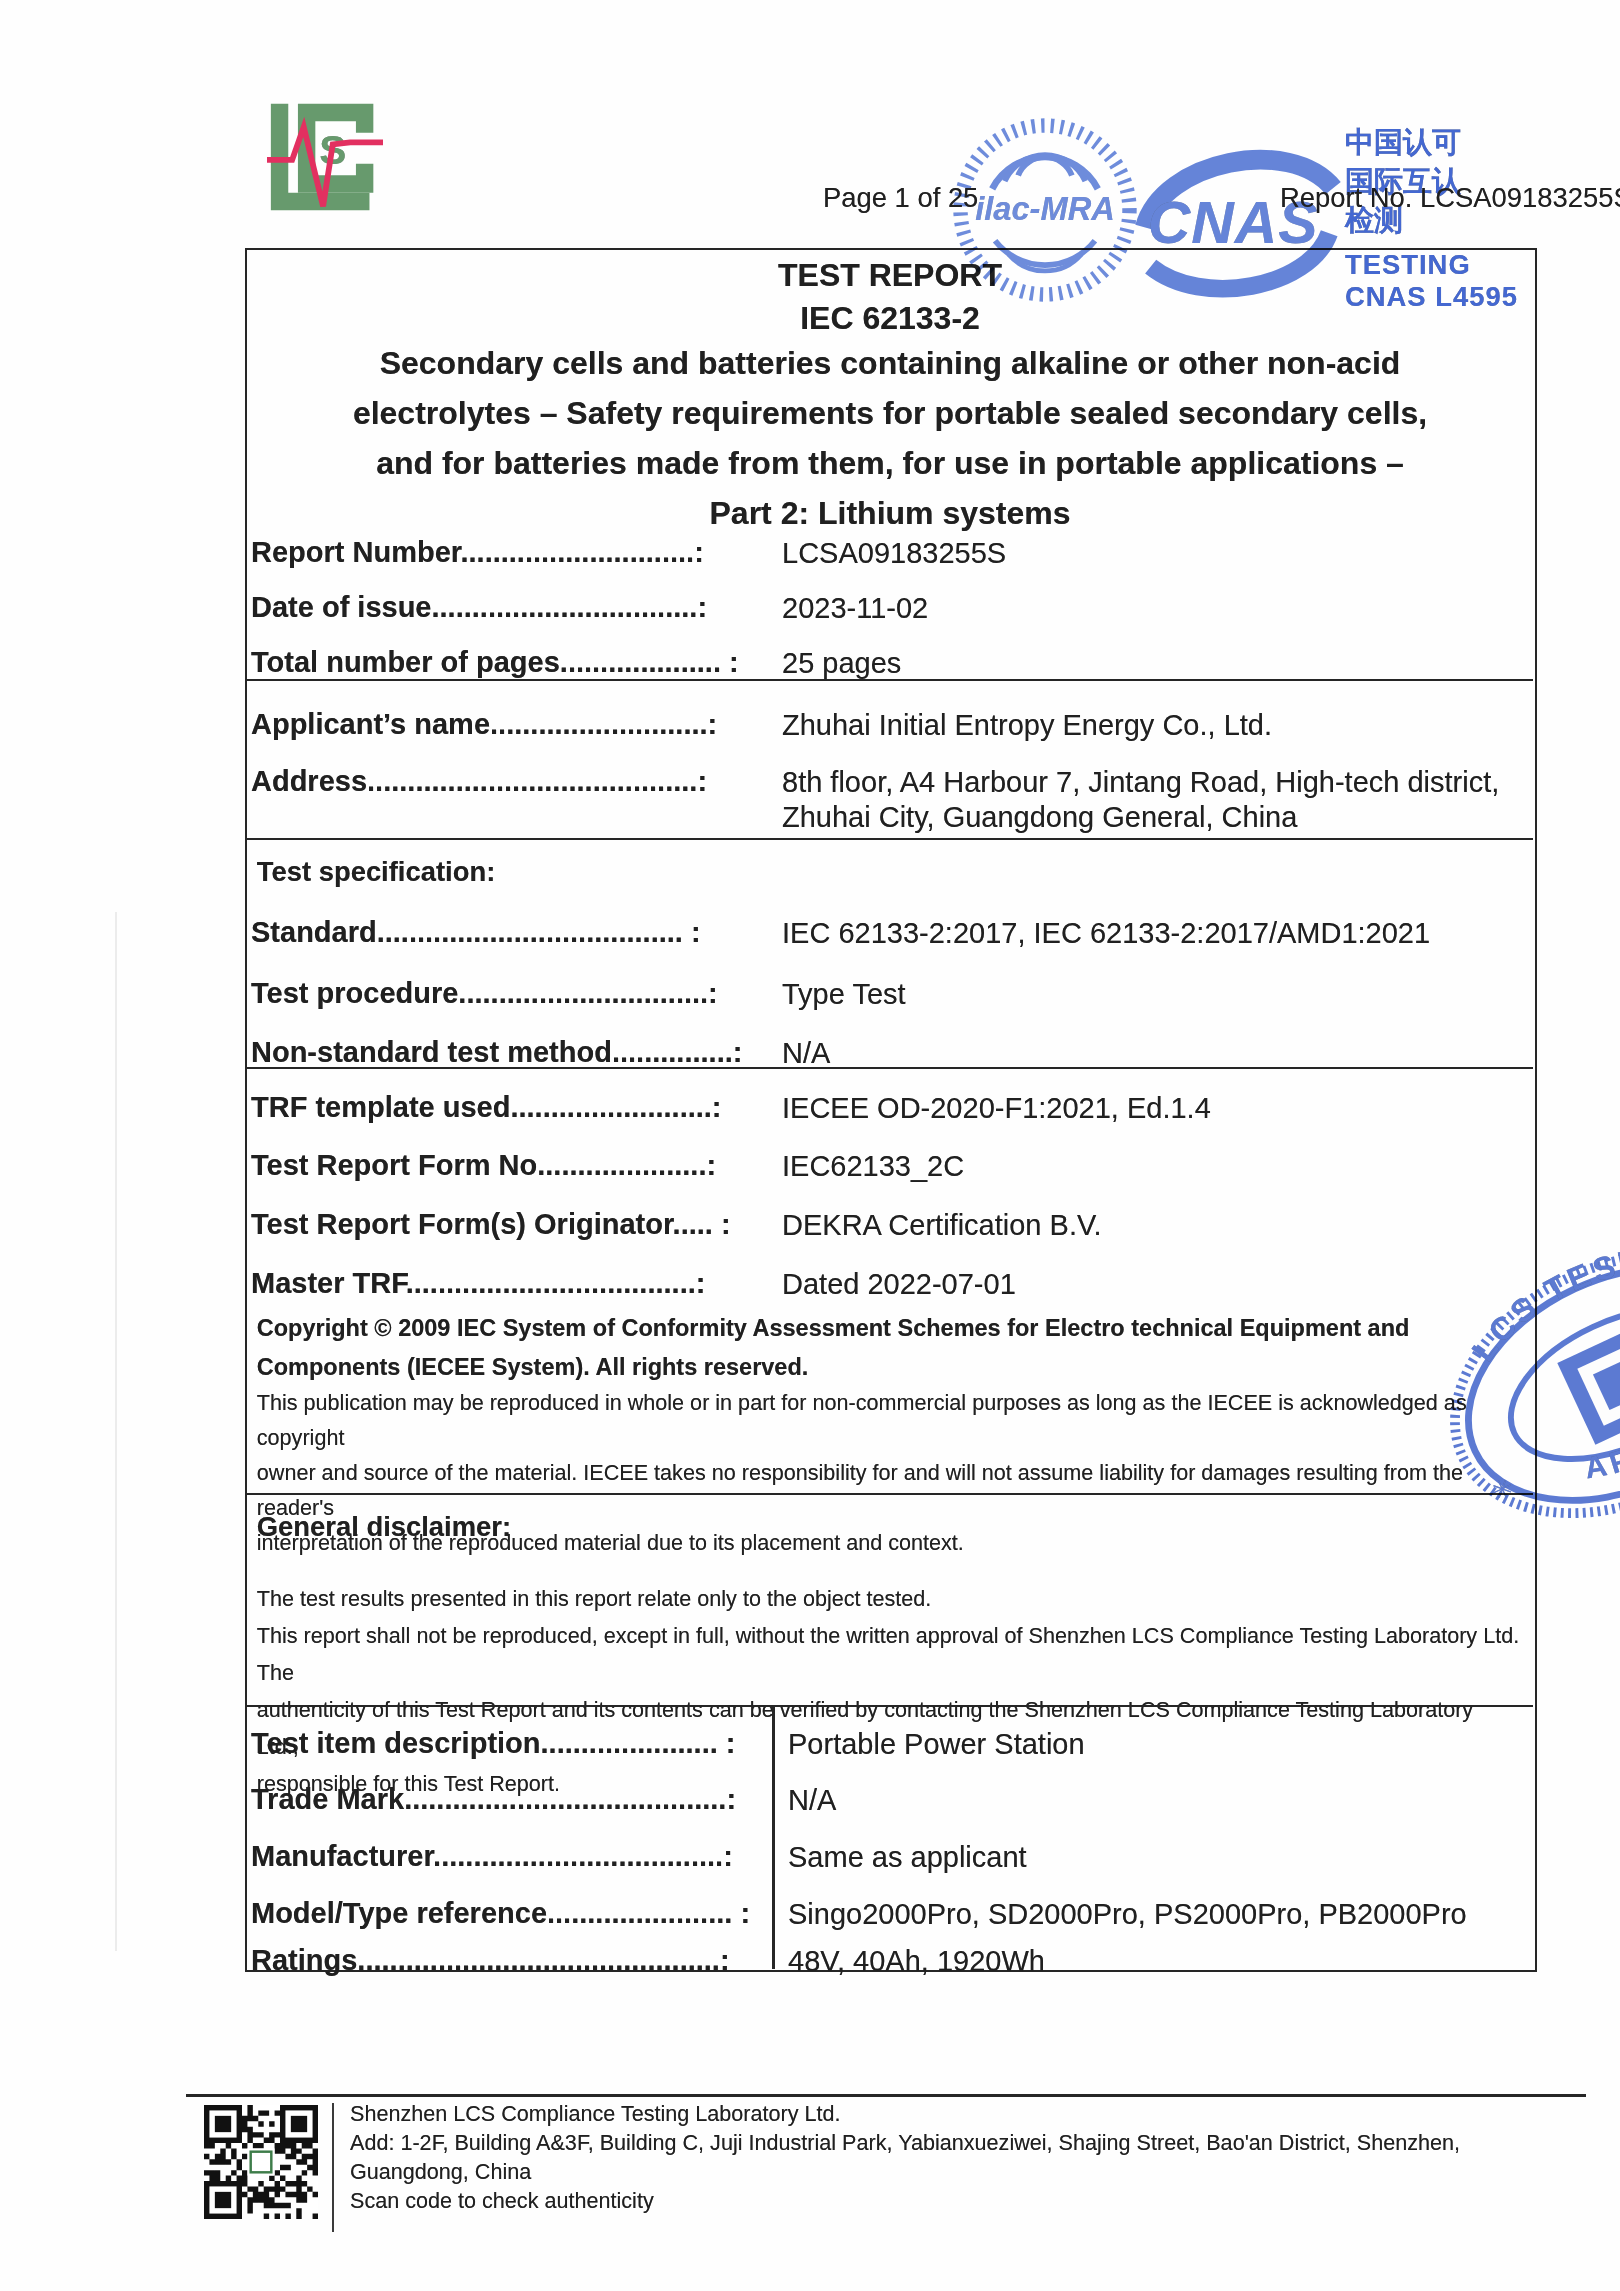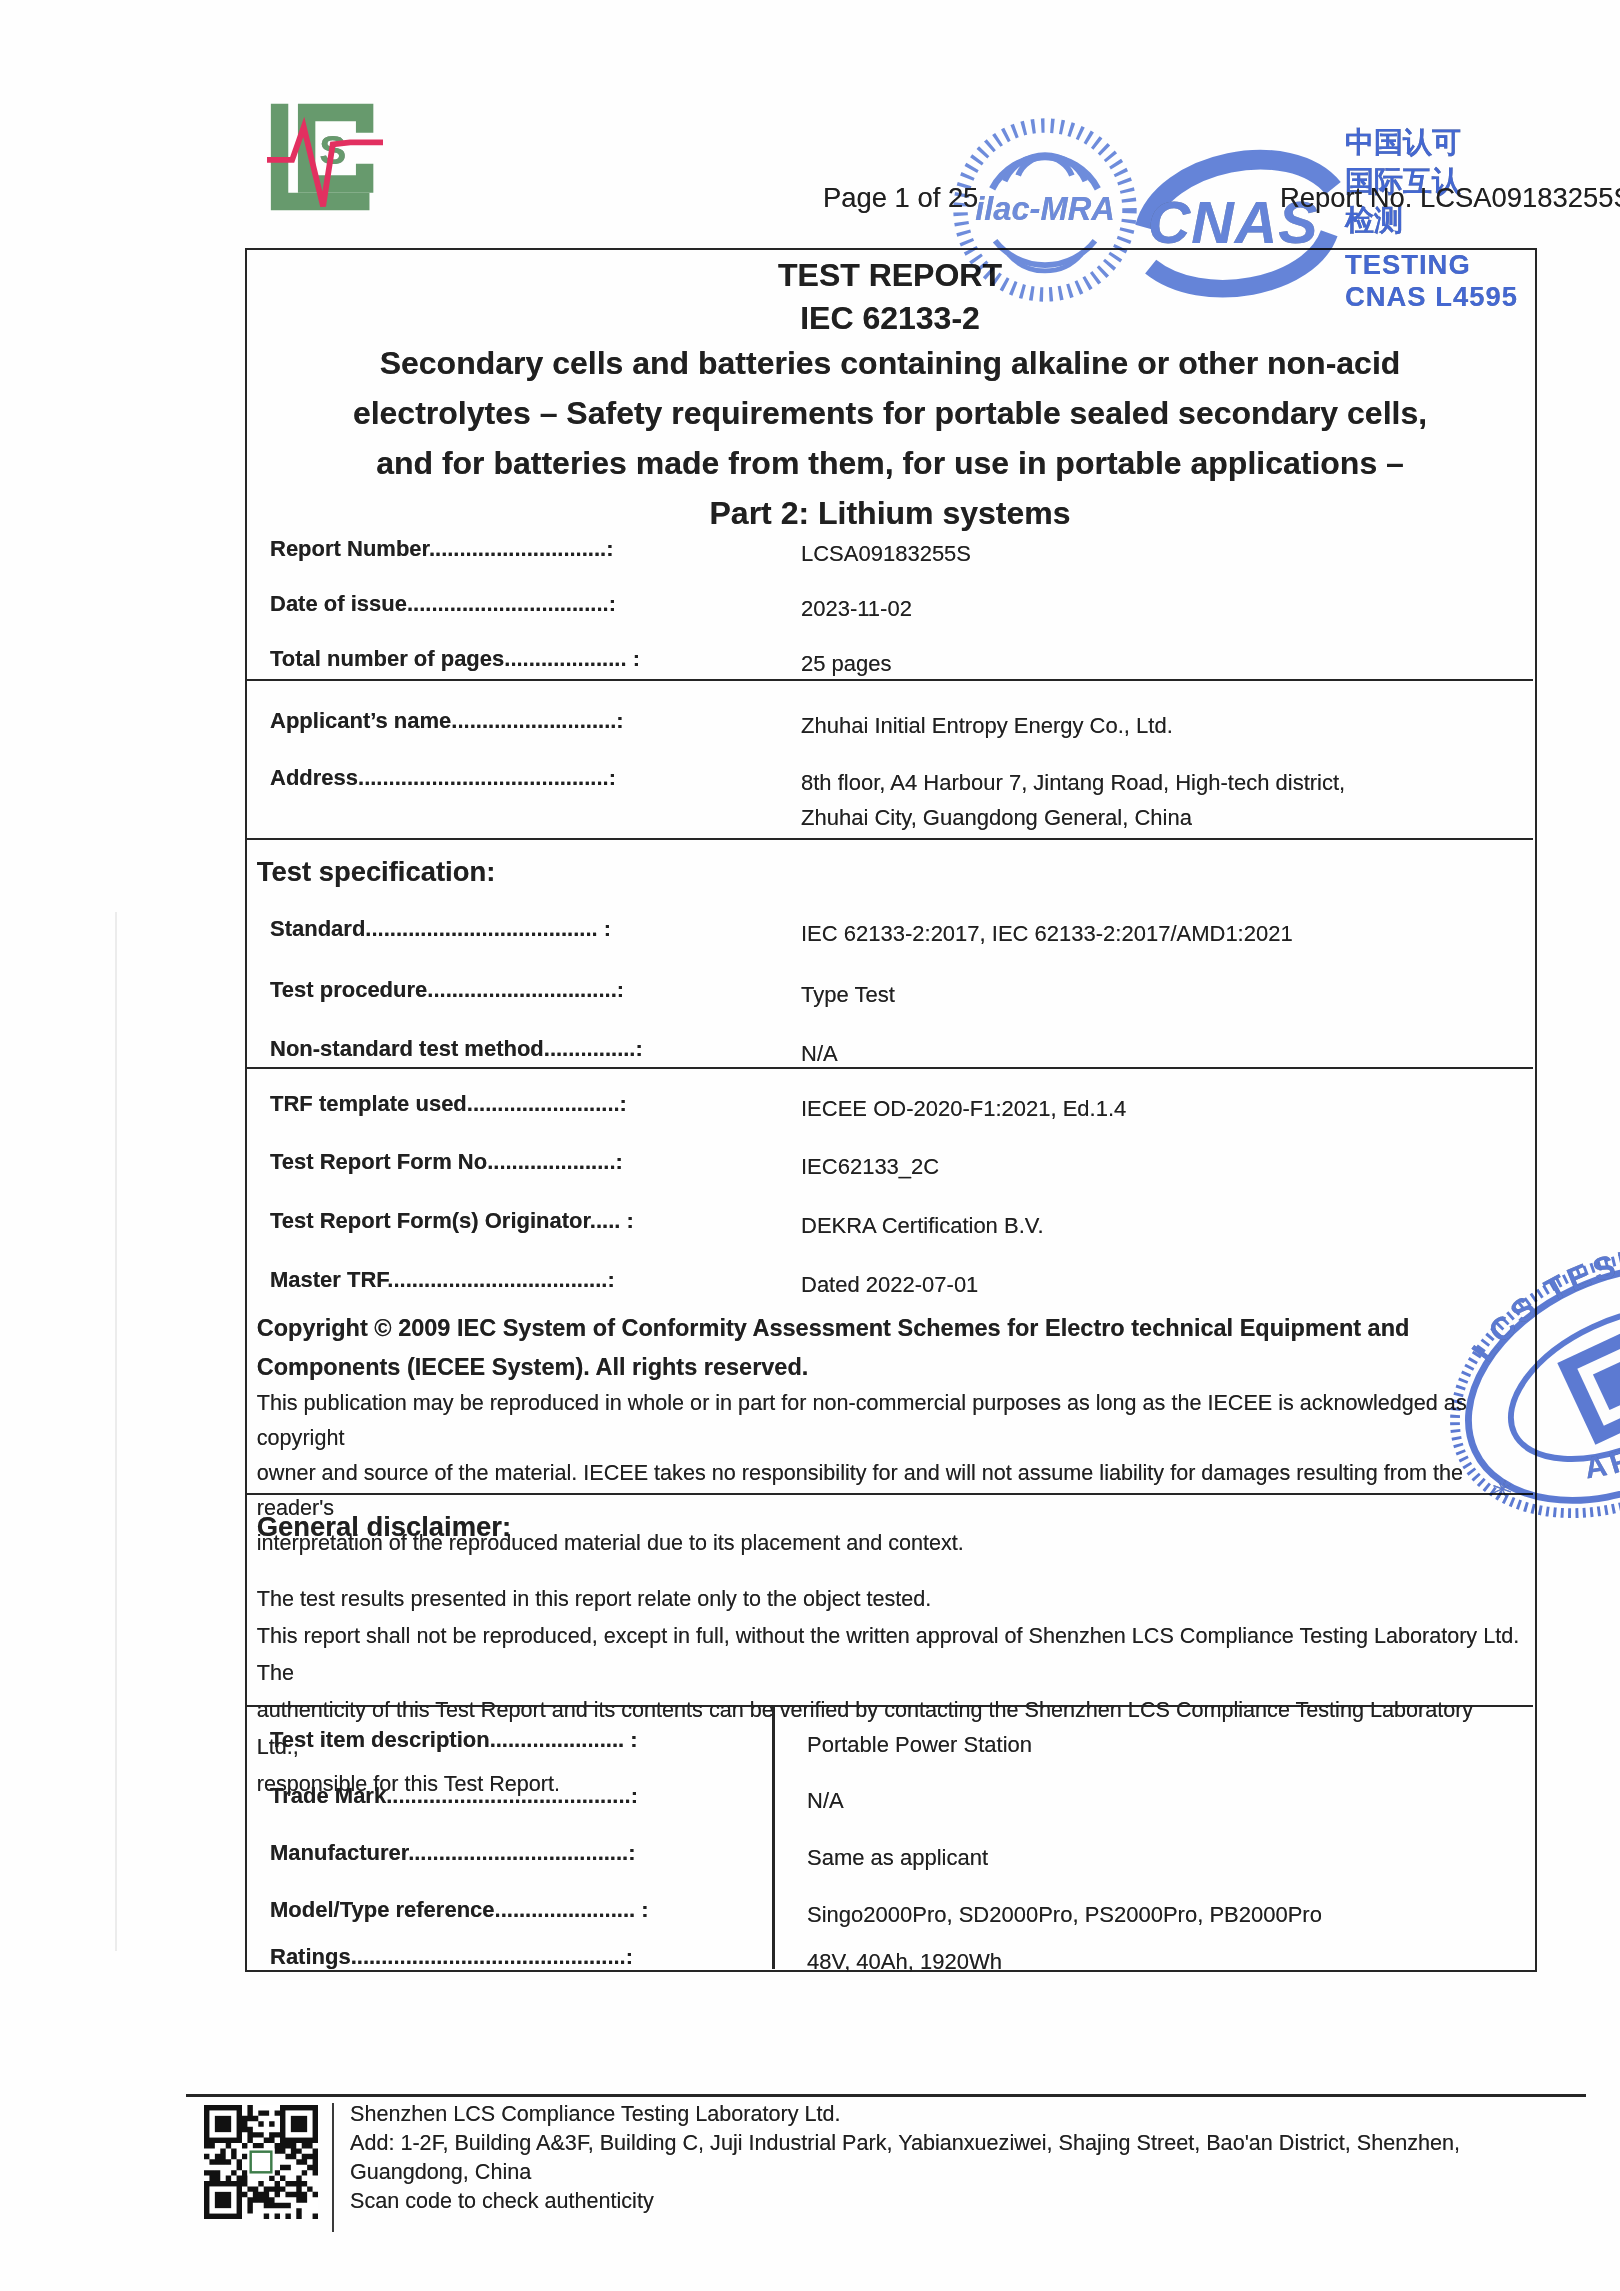--- a/index.html
+++ b/index.html
@@ -31,7 +31,7 @@
   .centered{left:0;right:0;text-align:center;}
   .h1{font-size:32px;font-weight:700;}
   .doc-title{font-size:32px;font-weight:700;line-height:50px;white-space:pre-line;}
-  .frow{position:absolute;left:23px;right:5.9px;height:35px;white-space:nowrap;font-size:22px;}
+  .frow{position:absolute;left:4px;right:5.9px;height:35px;white-space:nowrap;font-size:29px;}
   .flab{font-weight:700;}
   .fval{position:absolute;left:531px;top:0;font-weight:400;white-space:pre-line;line-height:35px;}
   .fval2{left:537px;}

